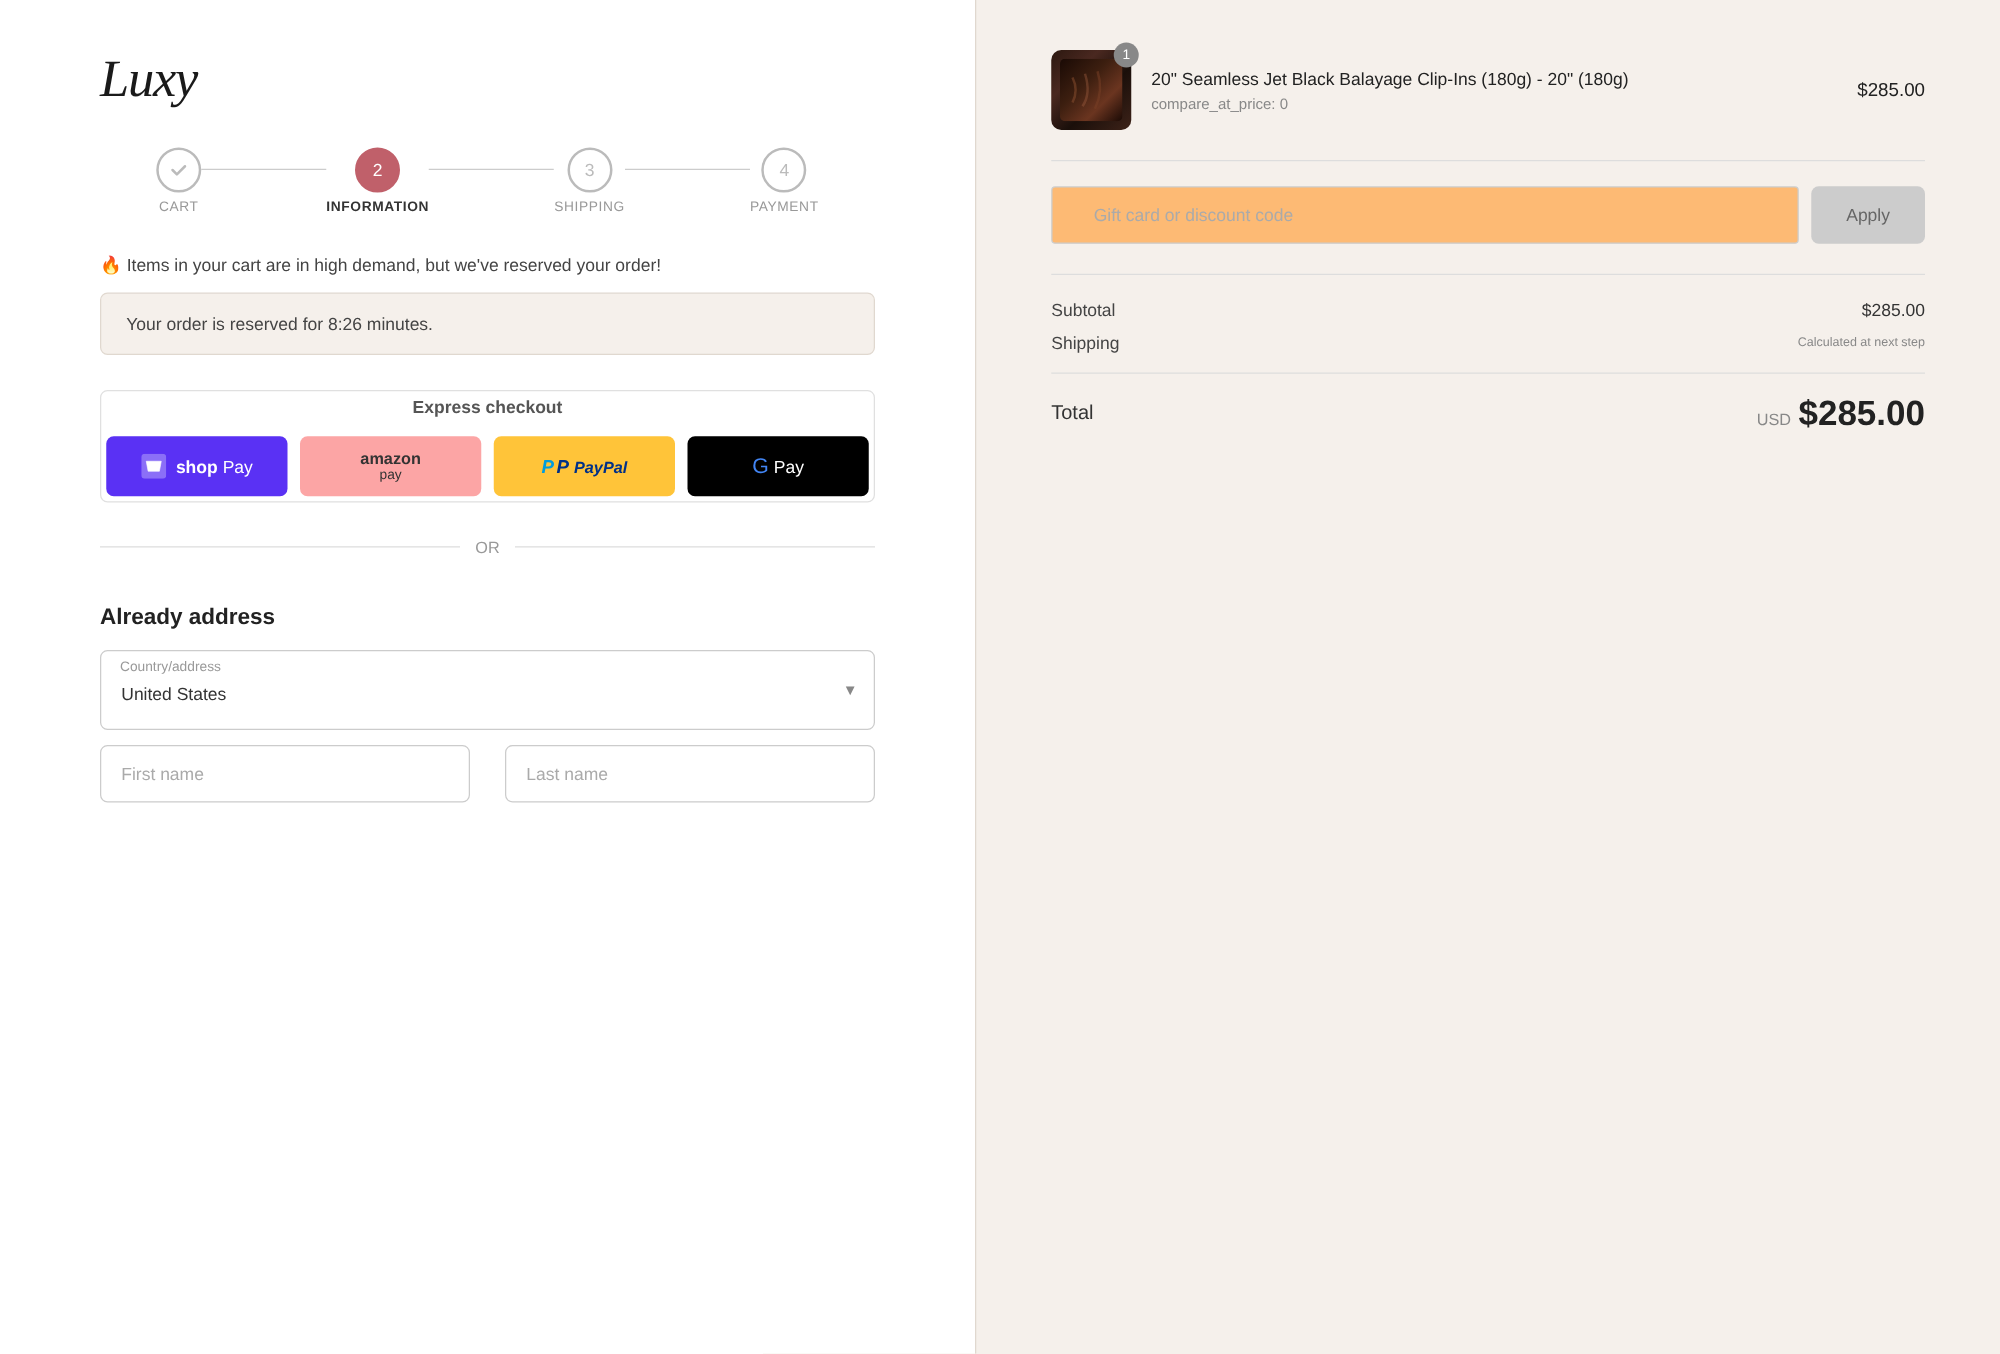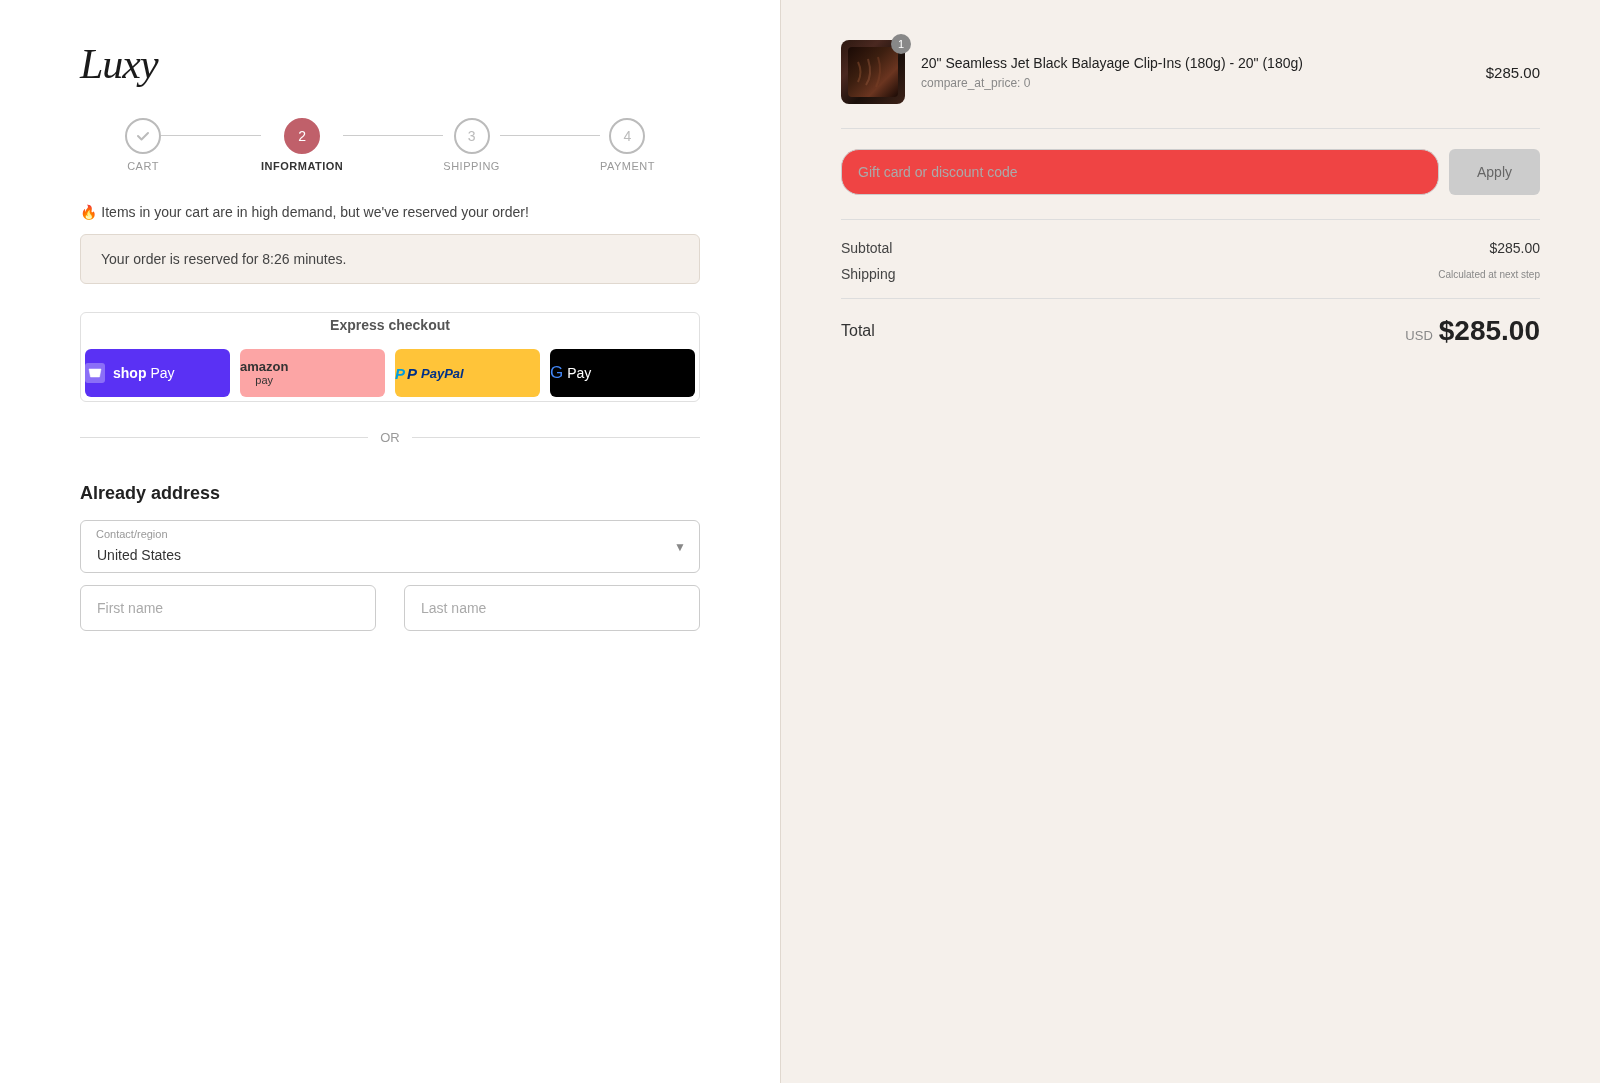--- a/index.html
+++ b/index.html
@@ -349,12 +349,12 @@
     }
     .discount-input {
       flex: 1;
-      padding: 14px 16px;
+      padding: 14px 33px;
       border: 1px solid #ccc;
-      border-radius: 18px;
-      font-size: 14px;
-      color: #333;
-      background: #ef4444;
+      border-radius: 3px;
+      font-size: 14px;
+      color: #333;
+      background: #fdba74;
       outline: none;
     }
     .discount-input::placeholder {

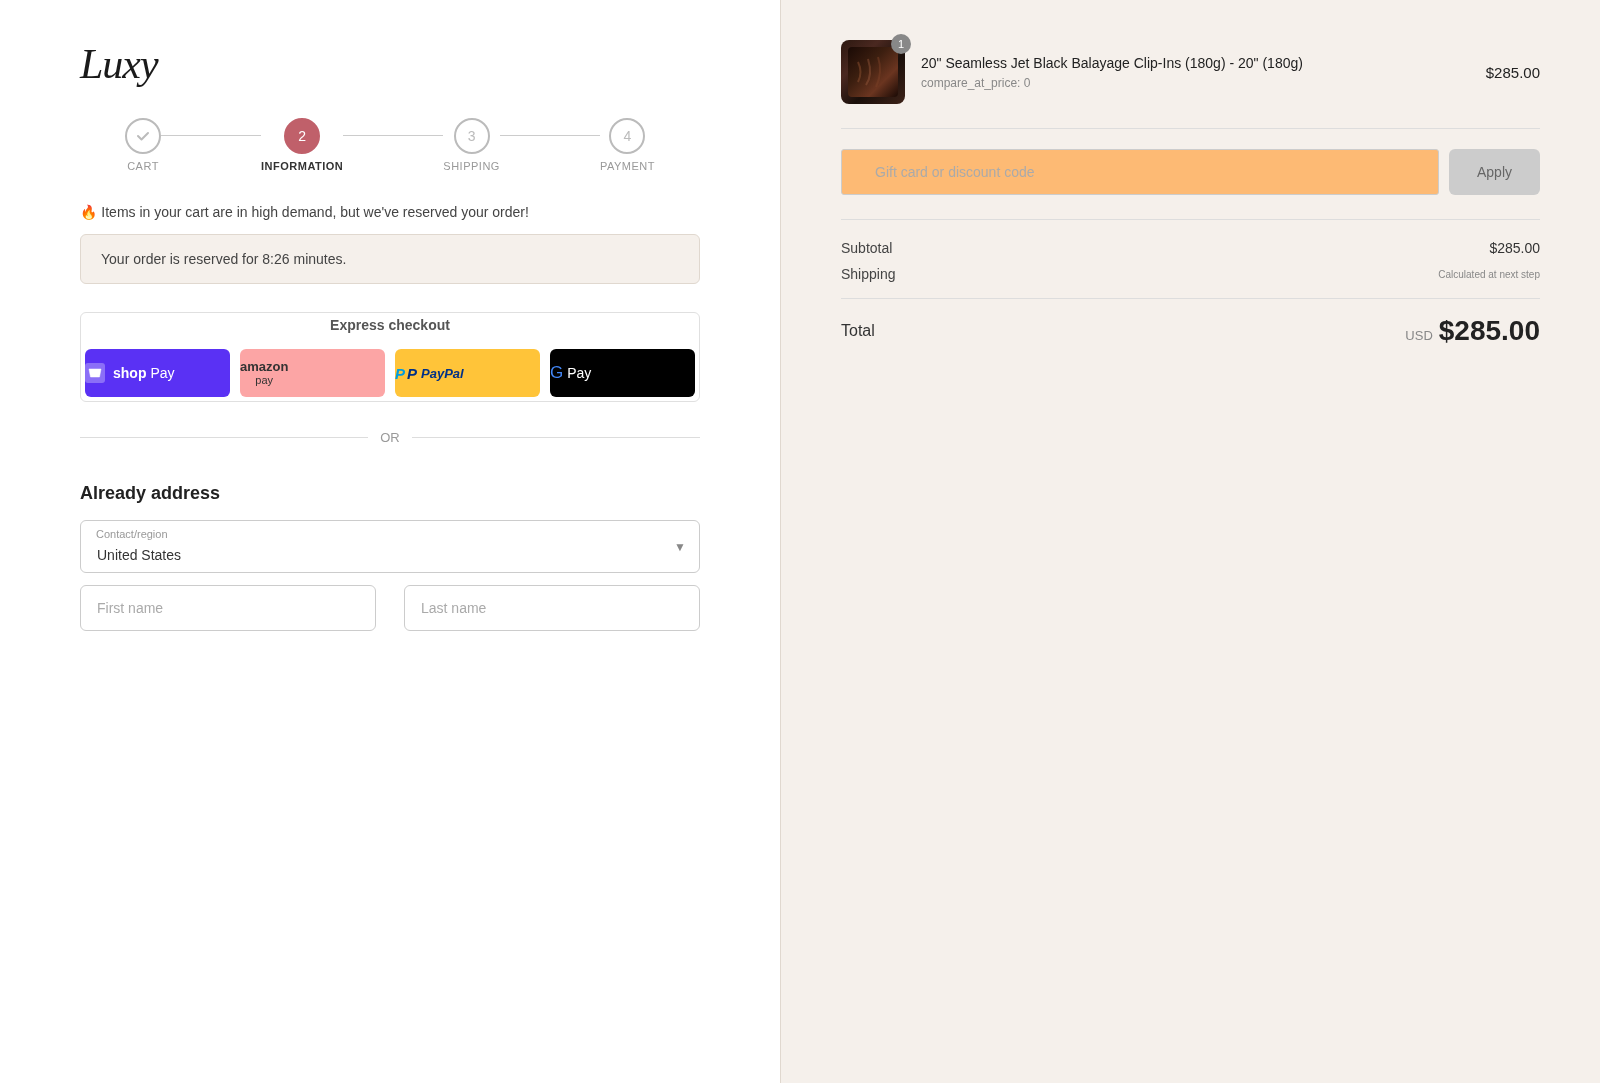--- a/index.html
+++ b/index.html
@@ -132,7 +132,7 @@
       cursor: pointer;
       display: flex;
       align-items: center;
-      justify-content: flex-start;
+      justify-content: center;
       font-size: 16px;
       font-weight: 600;
     }

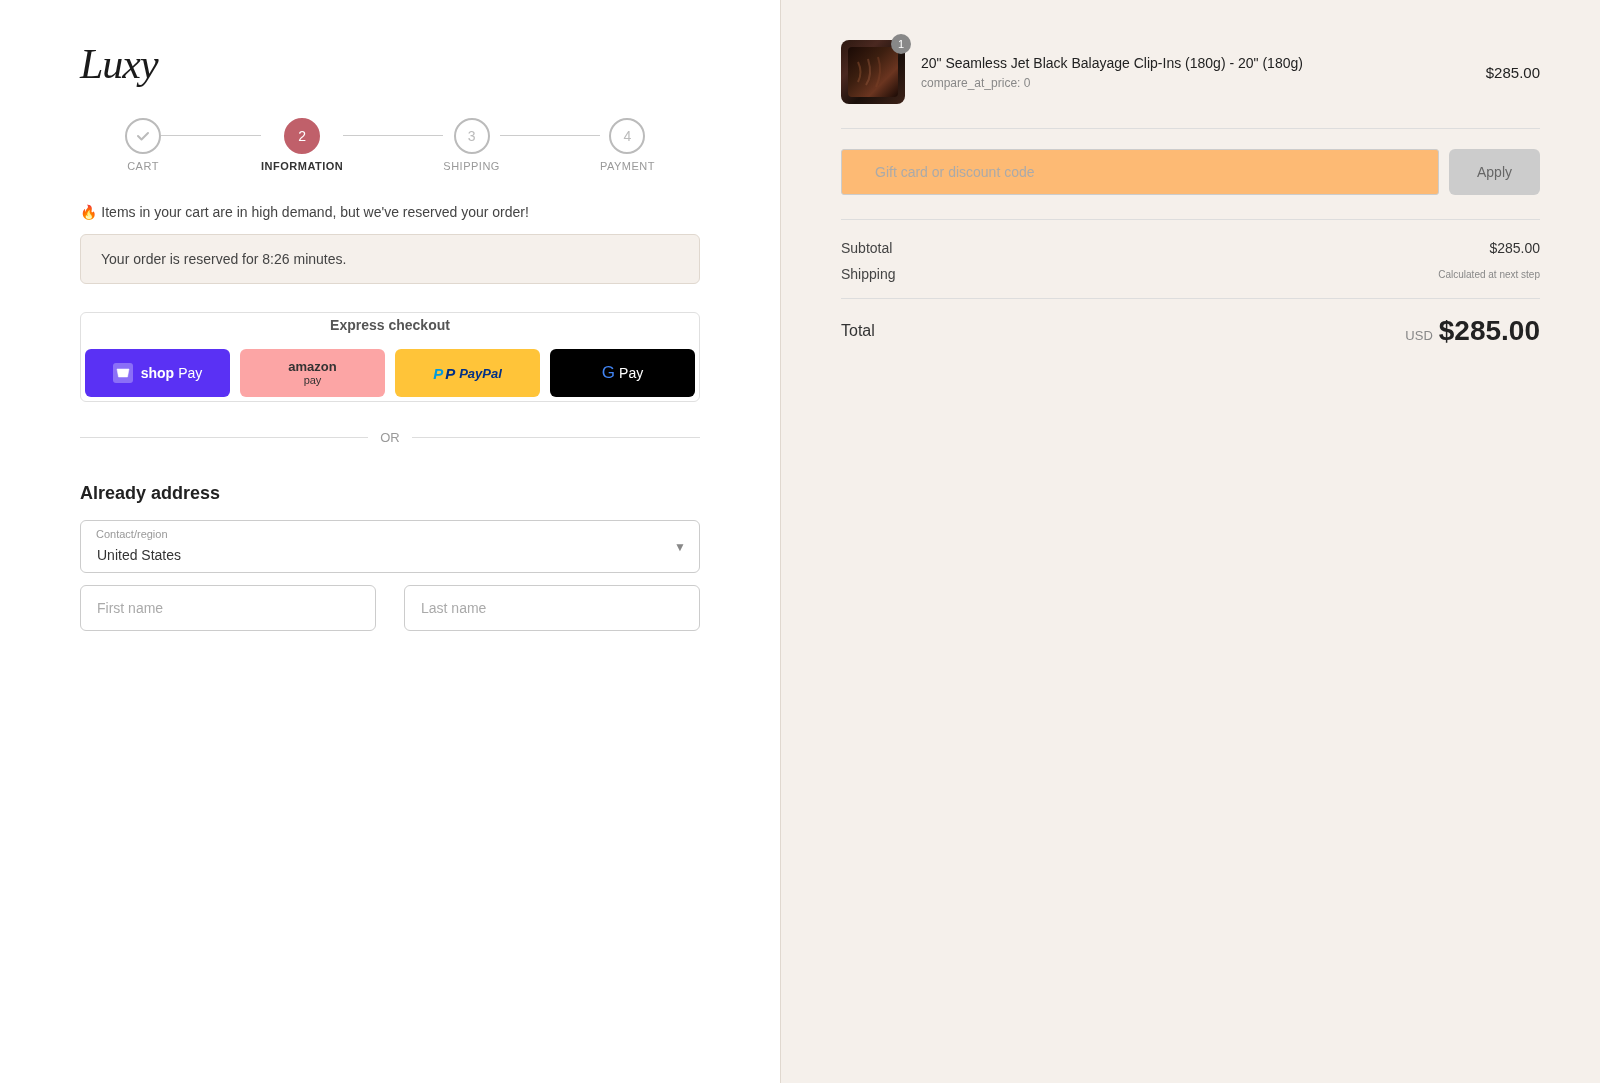--- a/index.html
+++ b/index.html
@@ -514,7 +514,7 @@
     <div class="section-title-shipping">Already address</div>
 
     <div class="select-wrapper">
-      <span class="select-label">Contact/region</span>
+      <span class="select-label">Country/address</span>
       <select class="form-select">
         <option>United States</option>
       </select>

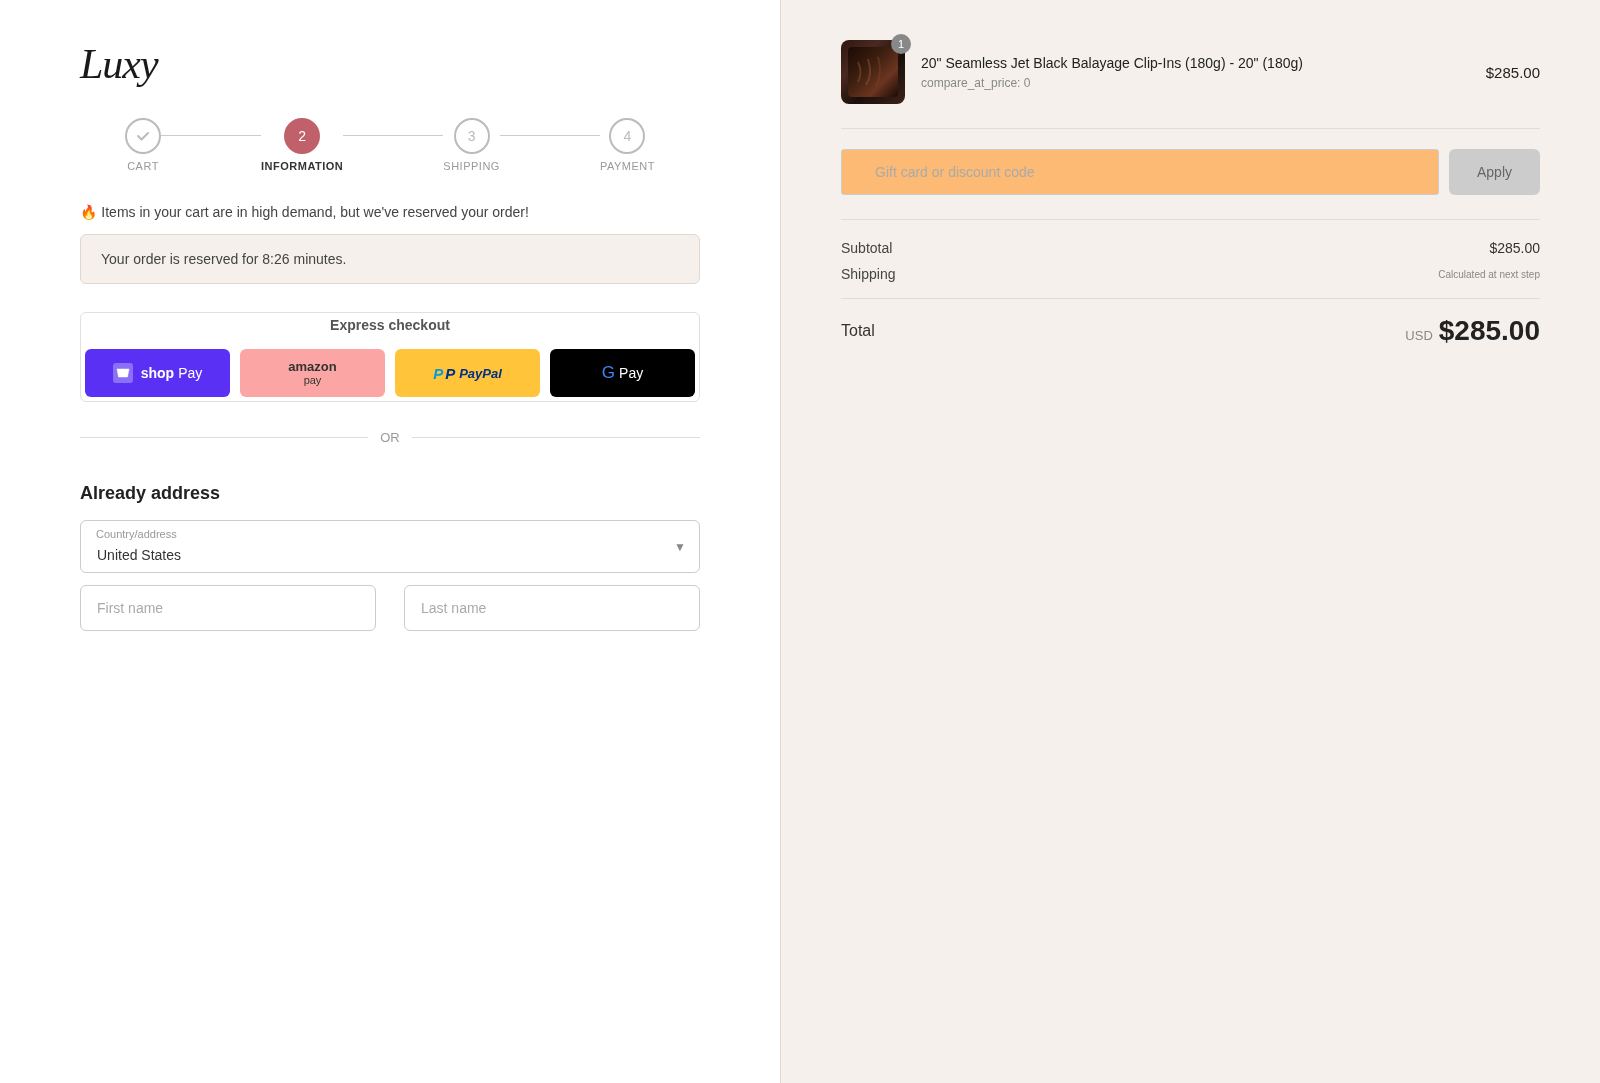--- a/index.html
+++ b/index.html
@@ -244,7 +244,7 @@
     }
     .form-select {
       width: 100%;
-      padding: 26px 16px 9px 16px;
+      padding: 26px 16px 20px 16px;
       border: 1px solid #ccc;
       border-radius: 6px;
       font-size: 14px;

